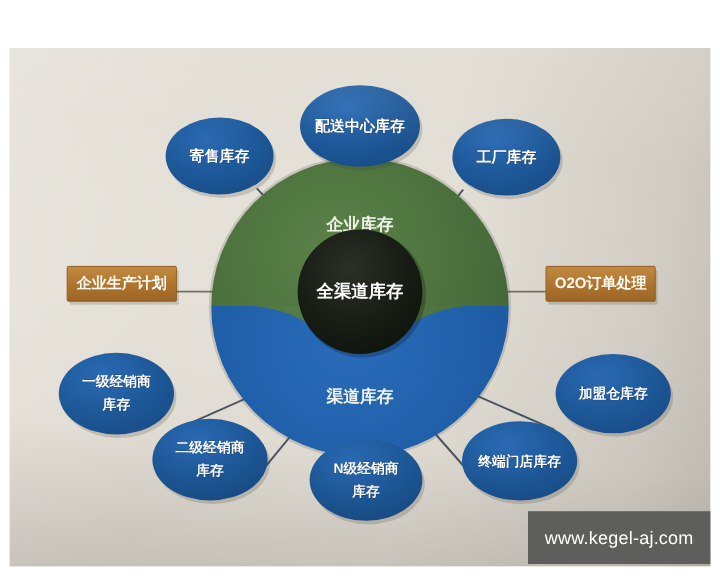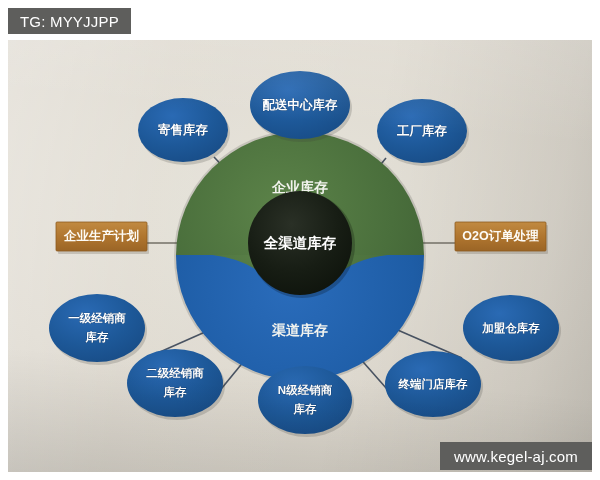--- a/index.html
+++ b/index.html
@@ -294,7 +294,6 @@
     </svg>
   </div>
 
-  <div class="watermark" id="wm-top">TG: MYYJJPP</div>
 
   <div class="watermark" id="wm-bottom">www.kegel-aj.com</div>
 

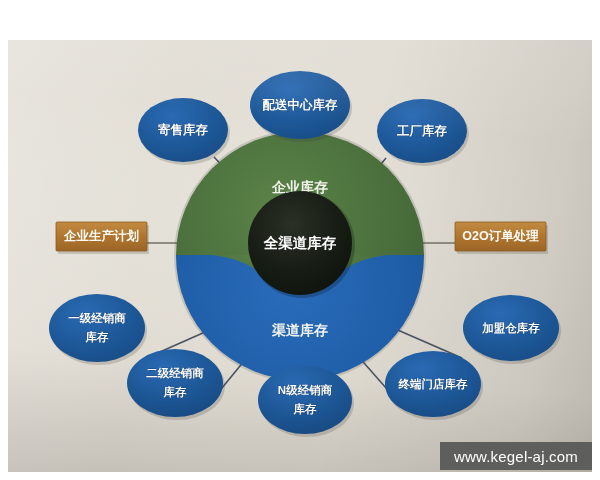--- a/index.html
+++ b/index.html
@@ -137,7 +137,7 @@
   #wm-bottom {
     right: 8px;
     bottom: 10px;
-    height: 28px;
+    height: 44px;
     padding: 0 14px;
     font-size: 15px;
     text-align: right;

